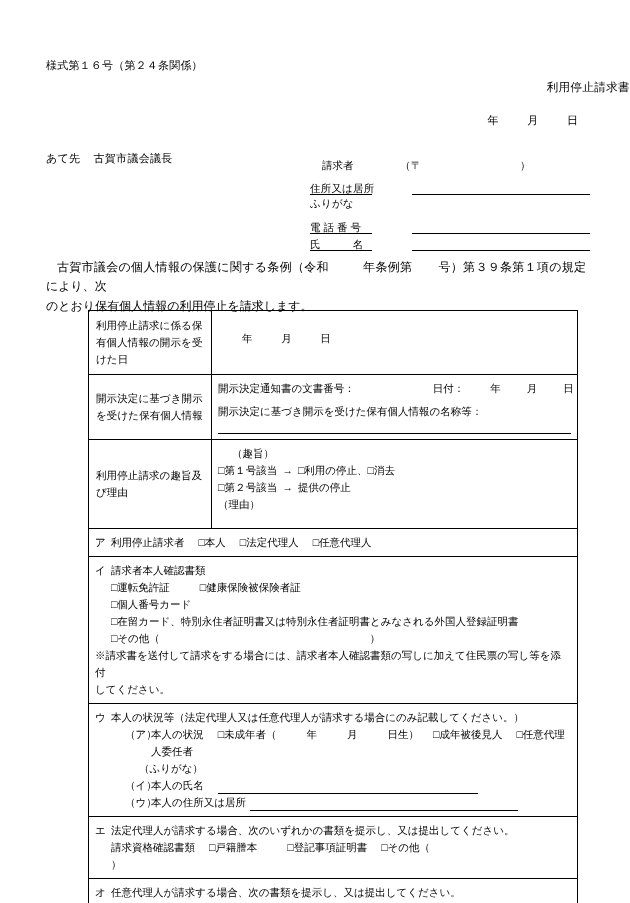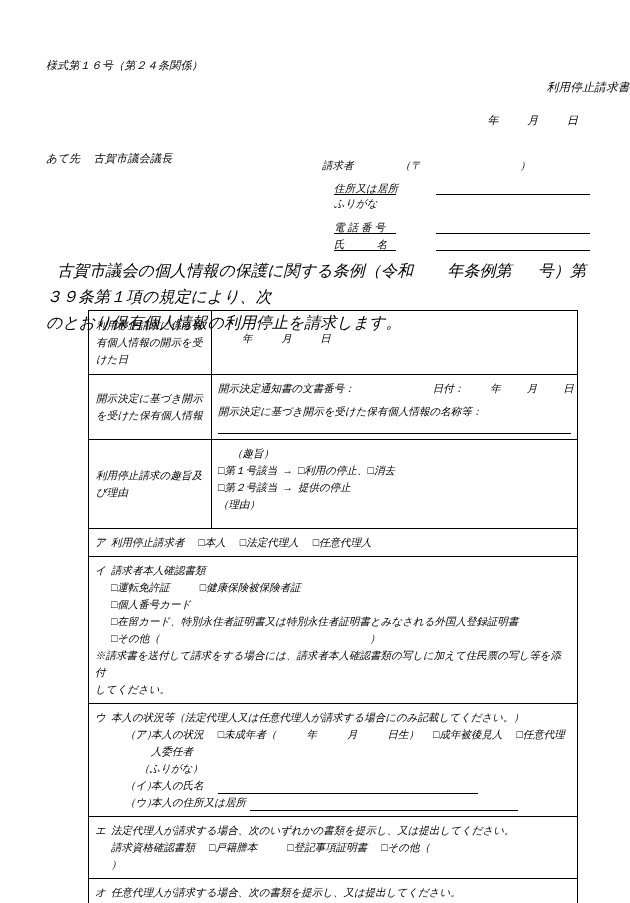--- a/index.html
+++ b/index.html
@@ -22,7 +22,6 @@
     width: 630px;
     height: 903px;
     overflow: hidden;
-    font-style: italic;
   }
 
   

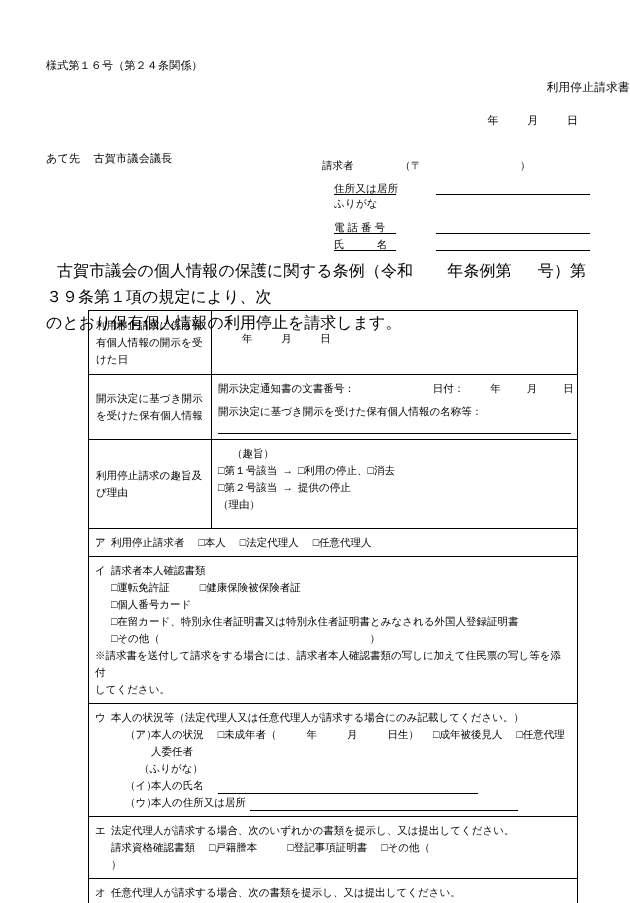--- a/index.html
+++ b/index.html
@@ -80,7 +80,6 @@
   .req-row {
     display: flex;
     align-items: flex-end;
-    margin-left: 24px;
     height: 17px;
     gap: 40px;
   }

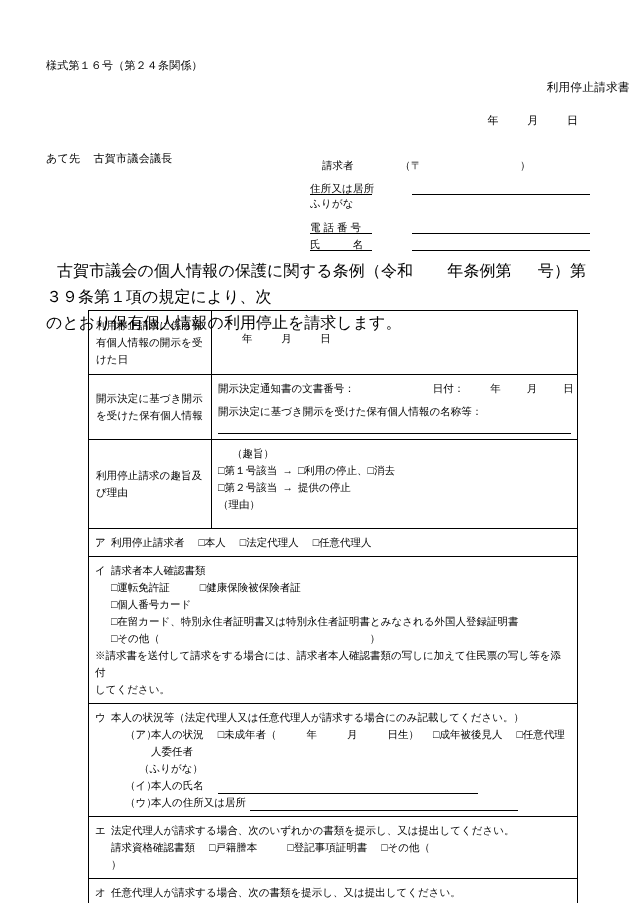--- a/index.html
+++ b/index.html
@@ -108,7 +108,7 @@
     position: absolute;
     left: 46px; top: 258px;
     width: 540px;
-    font-size: 16px;
+    font-size: 12px;
     line-height: 1.62;
     text-align: justify;
   }

